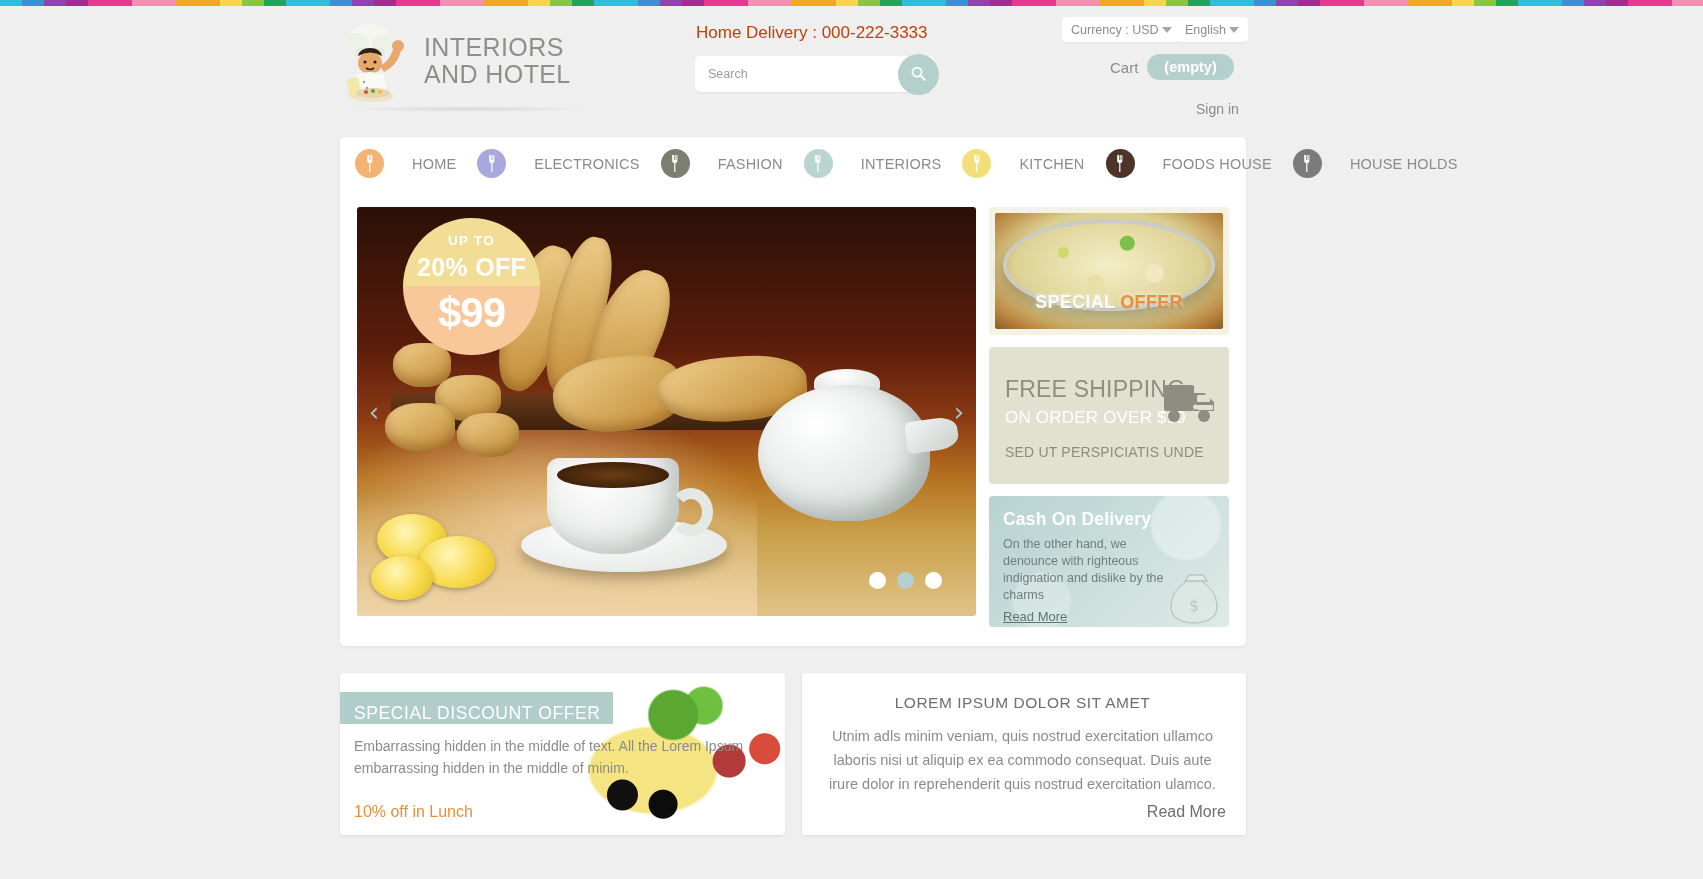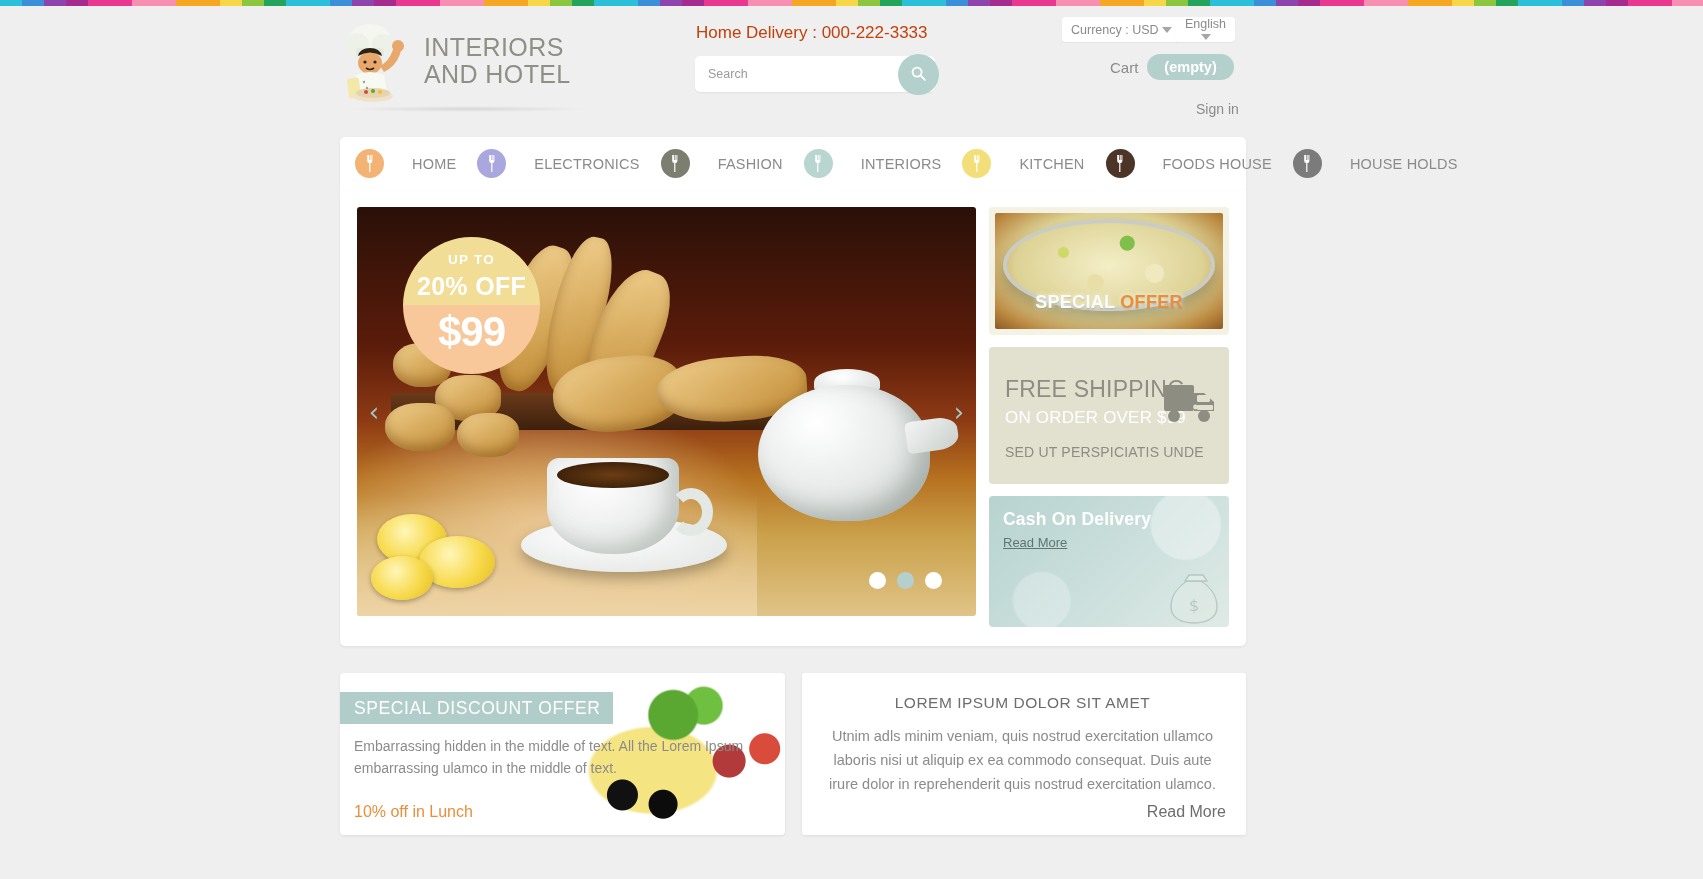--- a/index.html
+++ b/index.html
@@ -94,7 +94,7 @@
     white-space: nowrap;
   }
   .sel-currency { left: 722px; }
-  .sel-lang { left: 836px; flex-direction: column; }
+  .sel-lang { left: 836px; }
   .caret {
     width: 0; height: 0;
     border-left: 5px solid transparent;

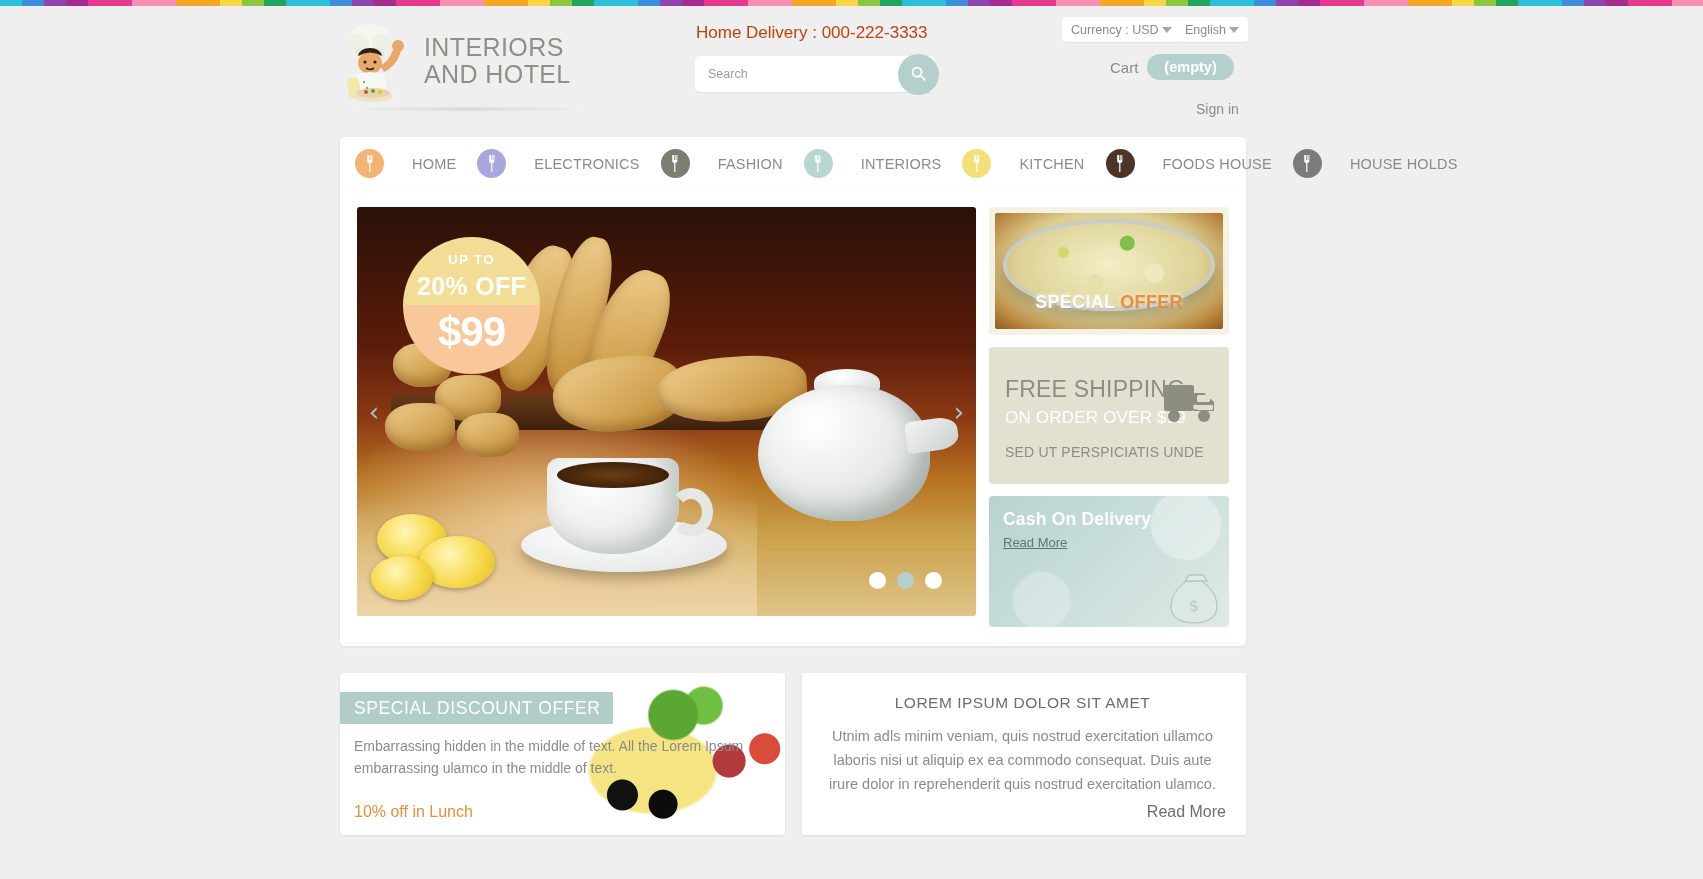--- a/index.html
+++ b/index.html
@@ -211,7 +211,7 @@
     background: linear-gradient(to top, rgba(240,214,170,.85), rgba(240,214,170,0));
   }
   .badge {
-    position: absolute; left: 46px; top: 30px;
+    position: absolute; left: 46px; top: 11px;
     width: 137px; height: 137px; border-radius: 50%;
     overflow: hidden; text-align: center;
   }

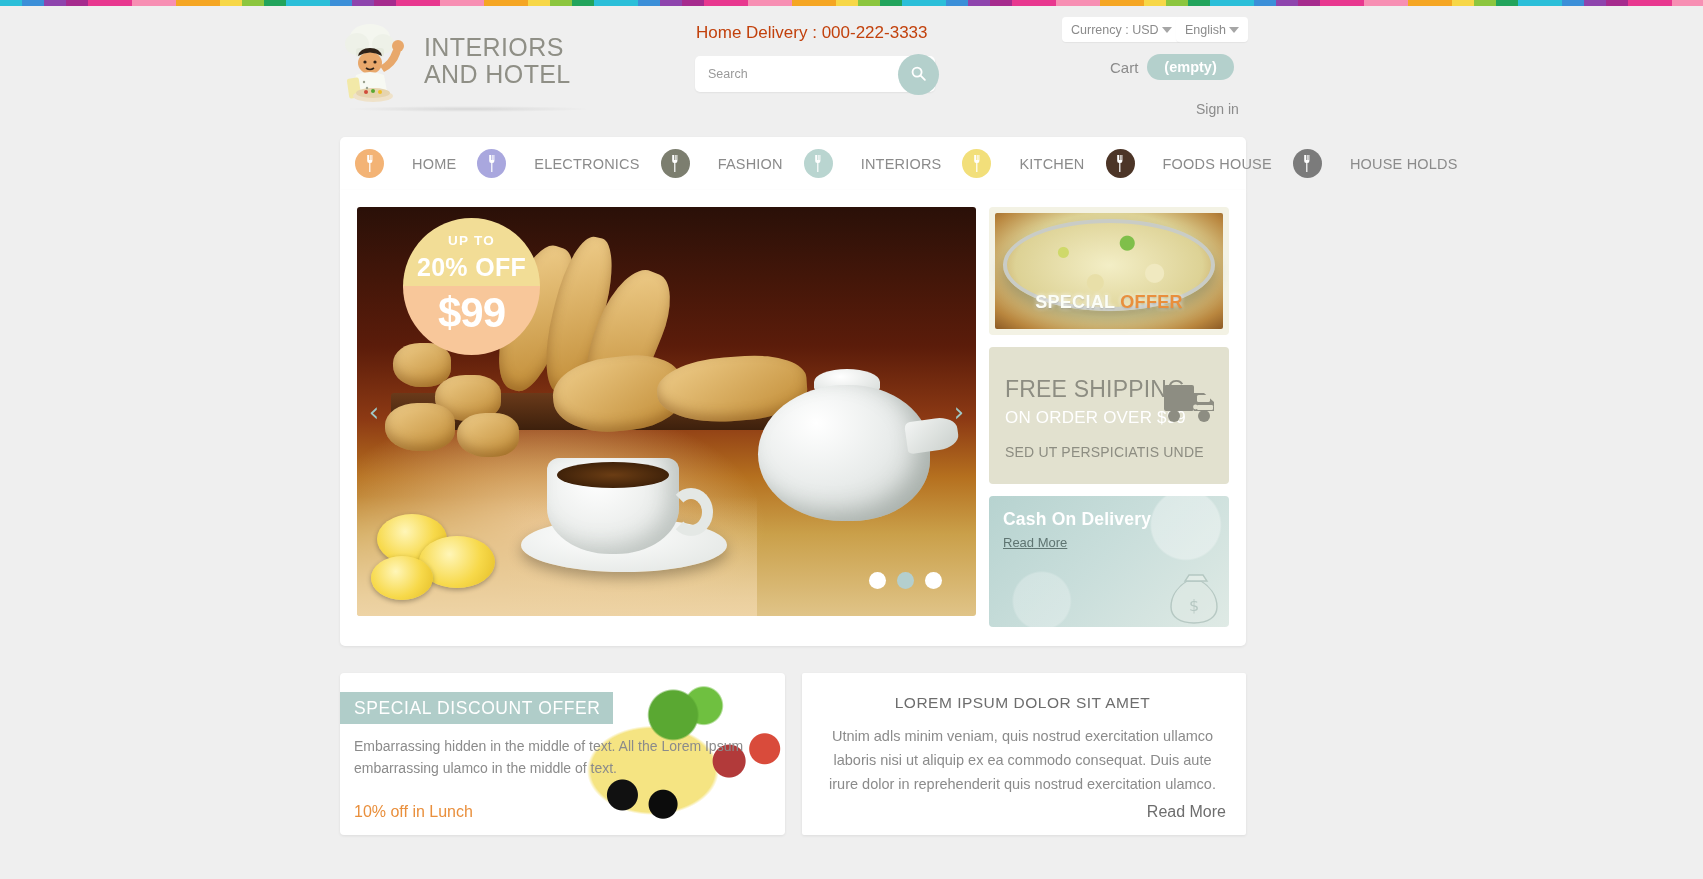--- a/index.html
+++ b/index.html
@@ -567,6 +567,7 @@
 
         <div class="cod-card">
           <div class="cod-title">Cash On Delivery</div>
+          <div class="cod-body">On the other hand, we denounce with righteous indignation and dislike by the charms</div>
           <span class="cod-more">Read More</span>
           <span class="money-bag">
             <svg viewBox="0 0 58 54">

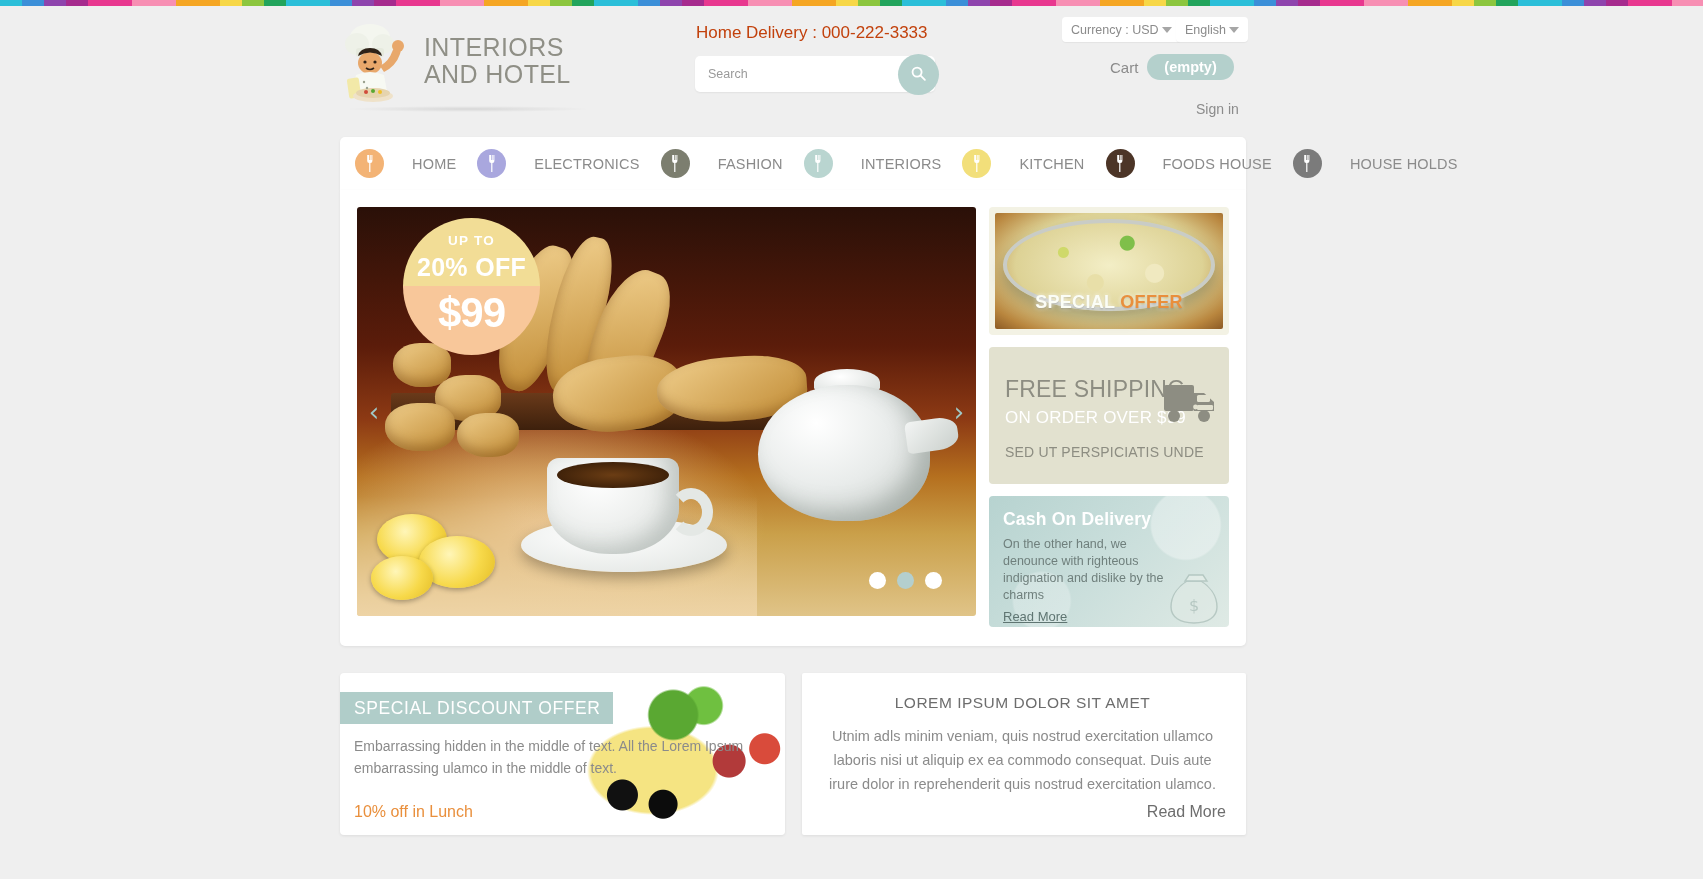--- a/index.html
+++ b/index.html
@@ -311,7 +311,7 @@
     position: absolute; left: 0; top: 19px;
     width: 273px; height: 32px;
     background: #b0cdc9;
-    display: flex; align-items: center; padding-left: 14px;
+    display: flex; align-items: flex-end; padding-left: 14px;
   }
   .disc-banner span { color: #fff; font-size: 17.5px; letter-spacing: .6px; }
   .disc-body {

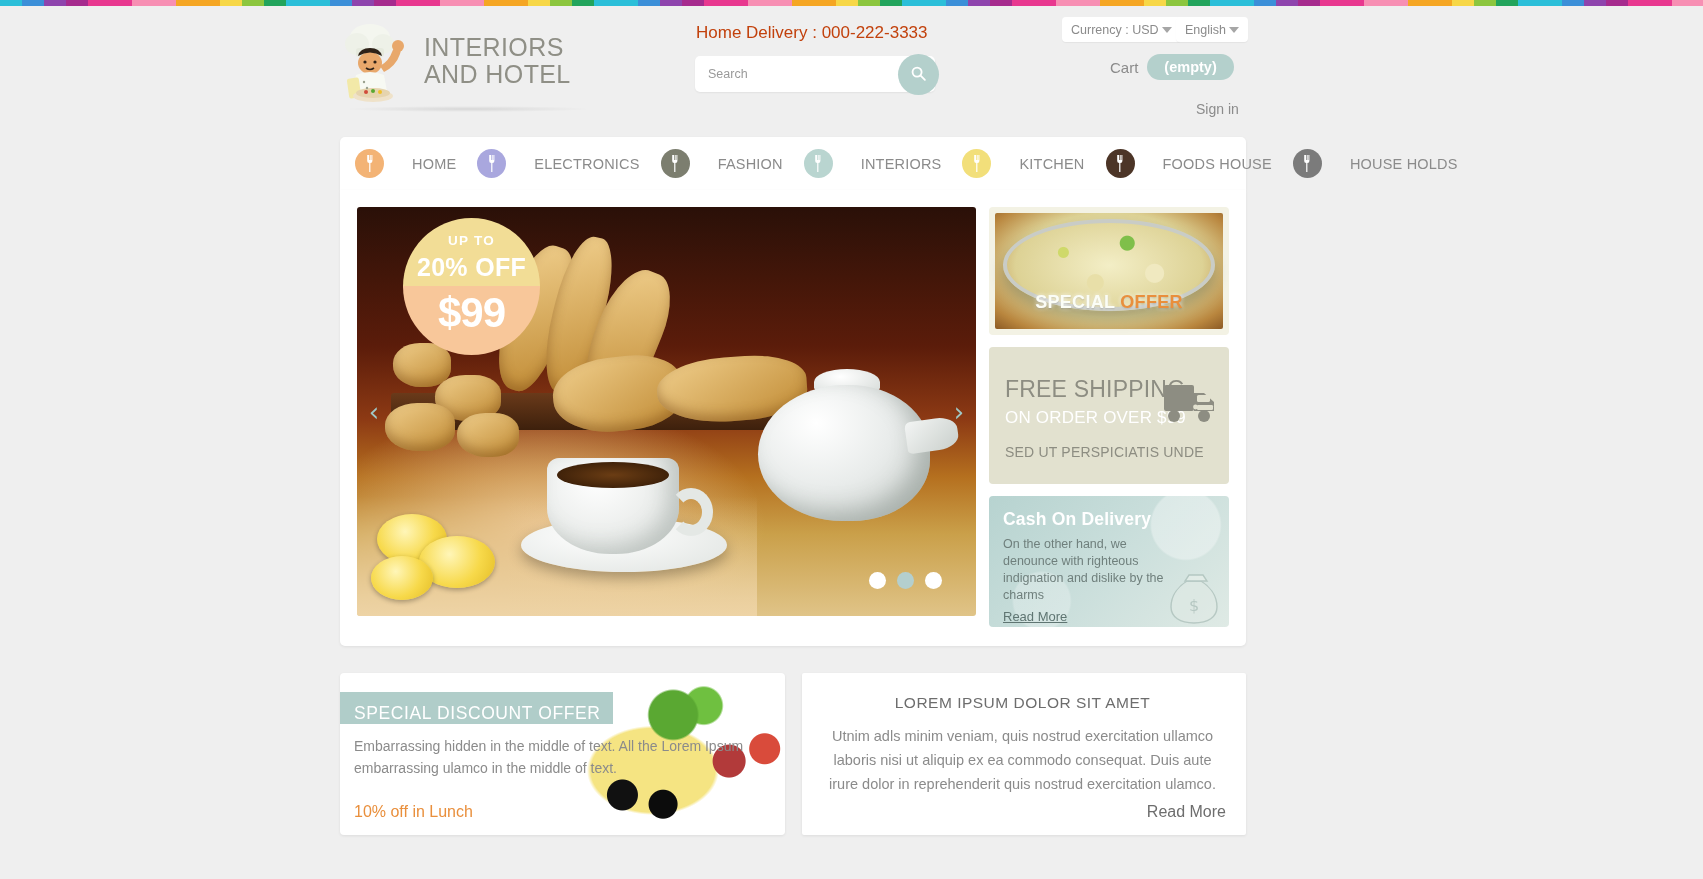--- a/index.html
+++ b/index.html
@@ -587,7 +587,7 @@
         <div class="disc-banner">
           <span>SPECIAL DISCOUNT OFFER</span>
         </div>
-        <div class="disc-body">Embarrassing hidden in the middle of text. All the Lorem Ipsum embarrassing ulamco in the middle of text.</div>
+        <div class="disc-body">Embarrassing hidden in the middle of text. All the Lorem Ipsum embarrassing hidden in the middle of minim.</div>
         <div class="disc-cta">10% off in Lunch</div>
       </div>
 

